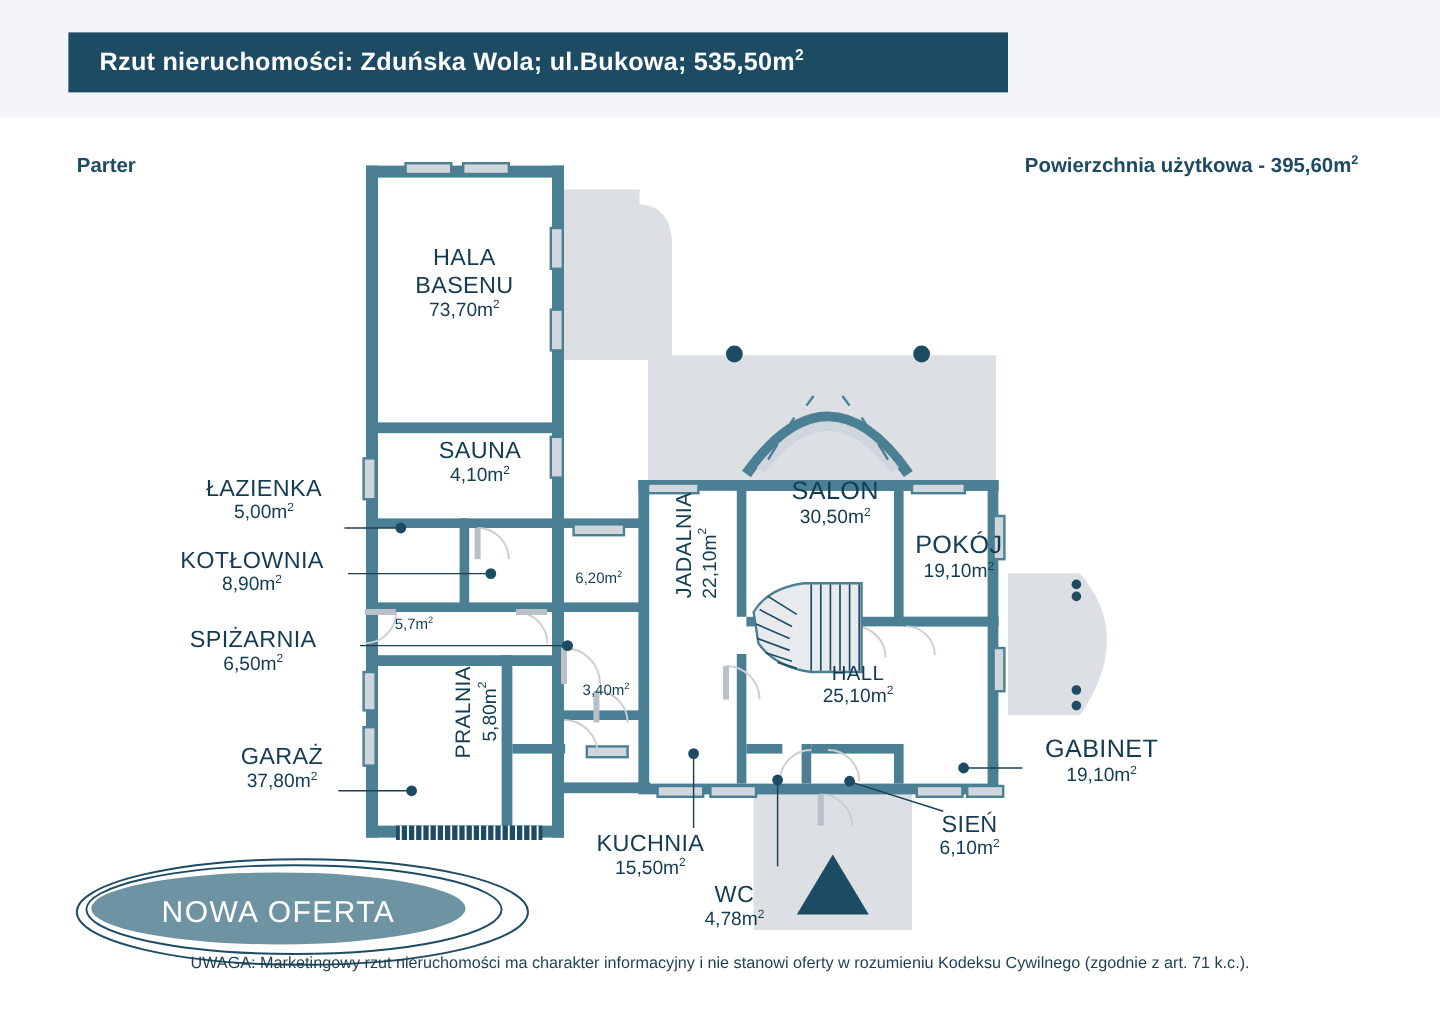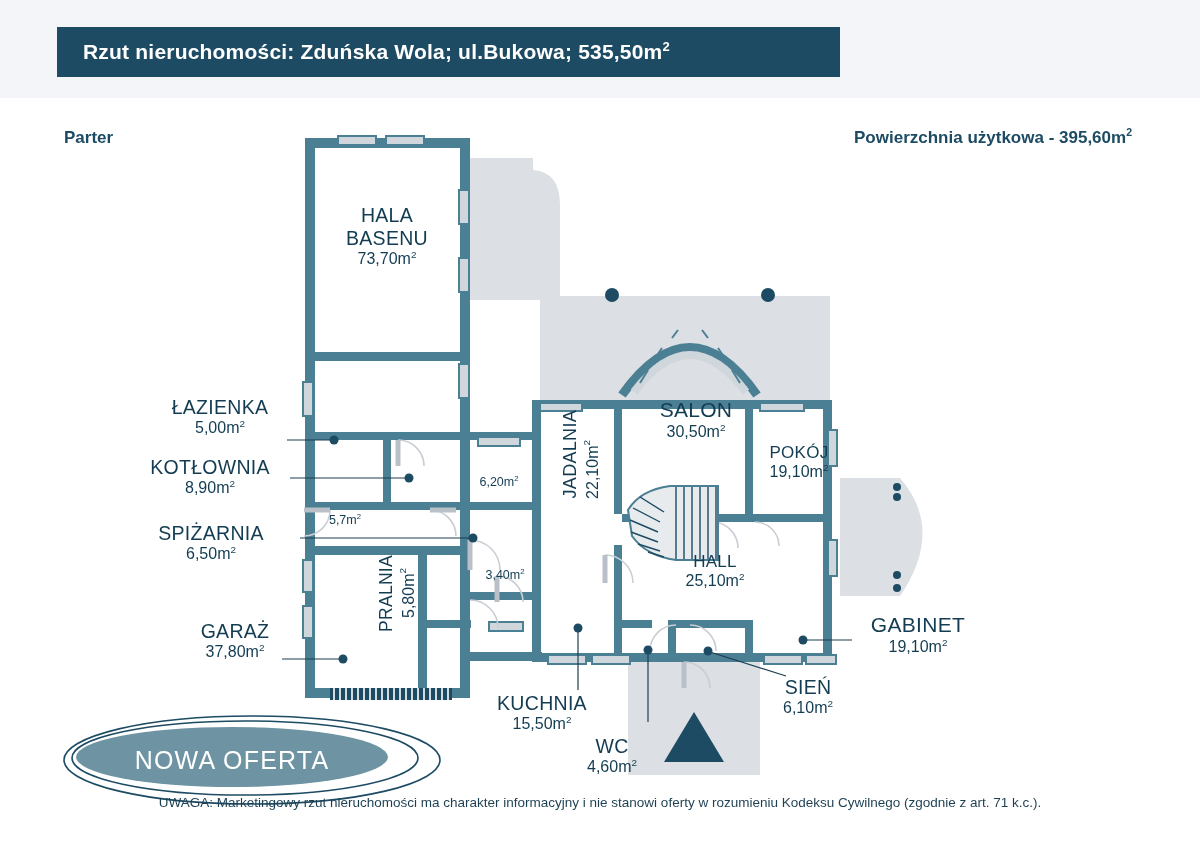--- a/index.html
+++ b/index.html
@@ -352,6 +352,10 @@
     <div class="room-area"><span>73,70m</span><sup class="sq">2</sup></div>
   </div>
 
+  <div class="room-label" style="left:340px; top:365px; width:120px;">
+    <div class="room-name">SAUNA</div>
+    <div class="room-area"><span>4,10m</span><sup class="sq">2</sup></div>
+  </div>
 
   <div class="room-label" style="left:140px; top:396px; width:160px;">
     <div class="room-name">ŁAZIENKA</div>

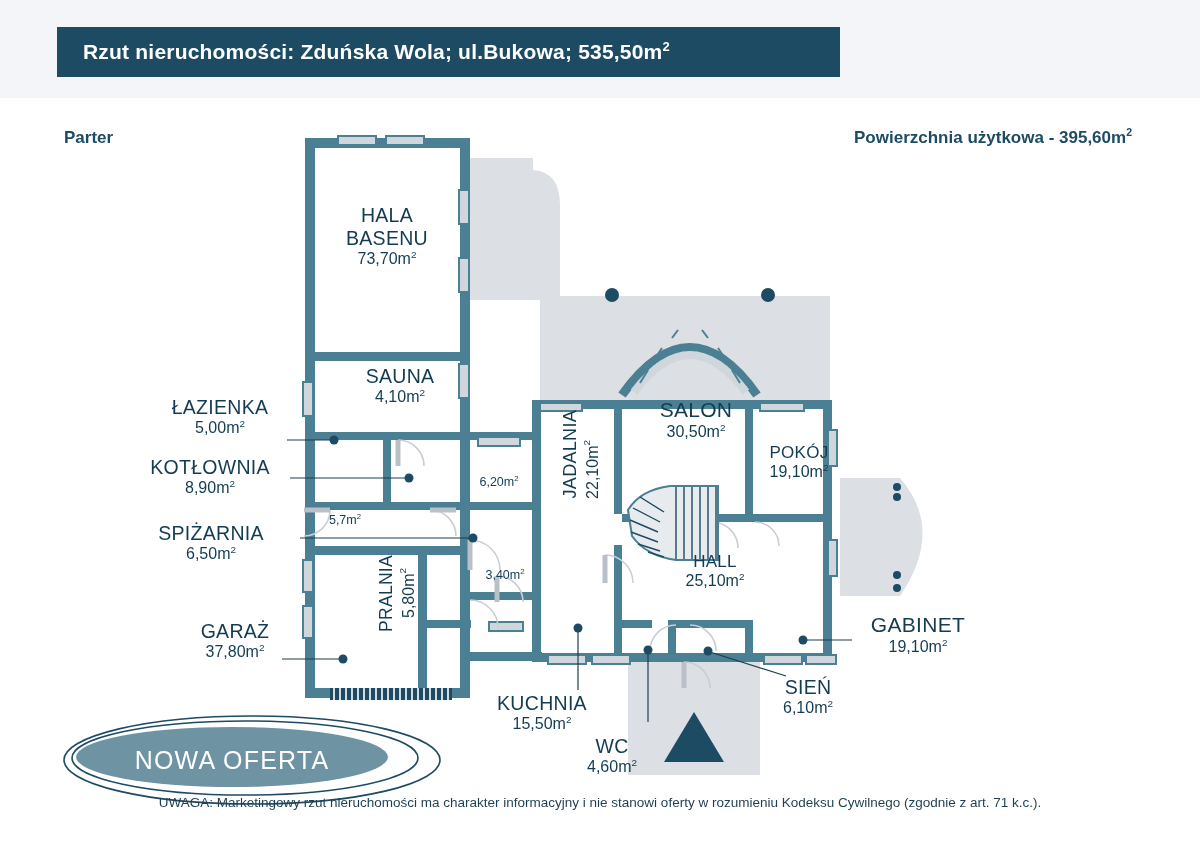--- a/index.html
+++ b/index.html
@@ -417,7 +417,7 @@
   </div>
 
   <div class="room-label" style="left:740px; top:443px; width:118px;">
-    <div class="room-name" style="font-size:17px;">POKÓJ</div>
+    <div class="room-name" style="font-size:21px;">POKÓJ</div>
     <div class="room-area"><span>19,10m</span><sup class="sq">2</sup></div>
   </div>
 

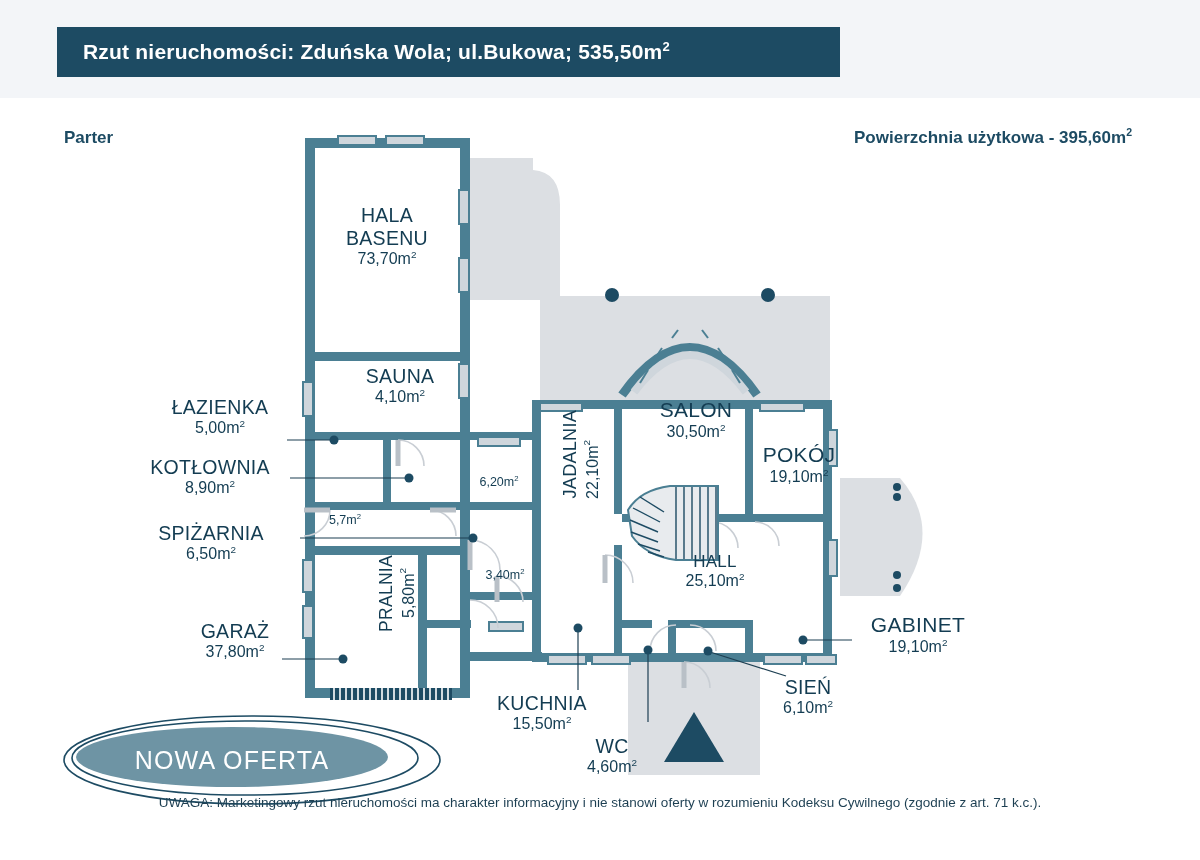--- a/index.html
+++ b/index.html
@@ -391,7 +391,7 @@
 
   <div class="room-label" style="left:562px; top:735px; width:100px;">
     <div class="room-name">WC</div>
-    <div class="room-area"><span>4,60m</span><sup class="sq">2</sup></div>
+    <div class="room-area"><span>4,78m</span><sup class="sq">2</sup></div>
   </div>
 
   <div class="room-label" style="left:753px; top:676px; width:110px;">

